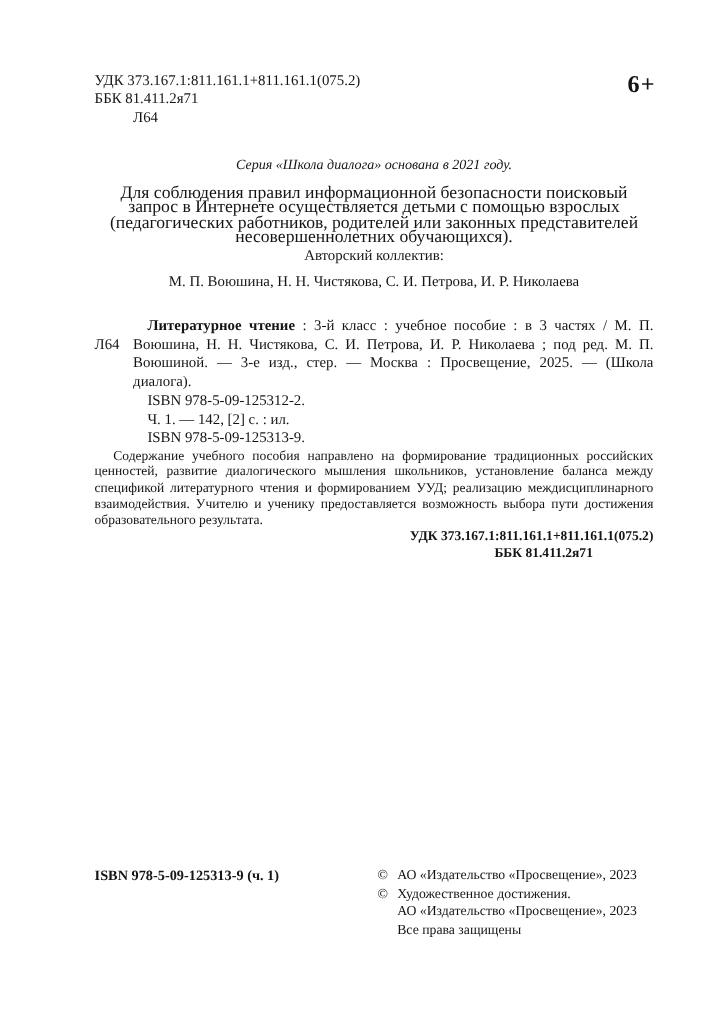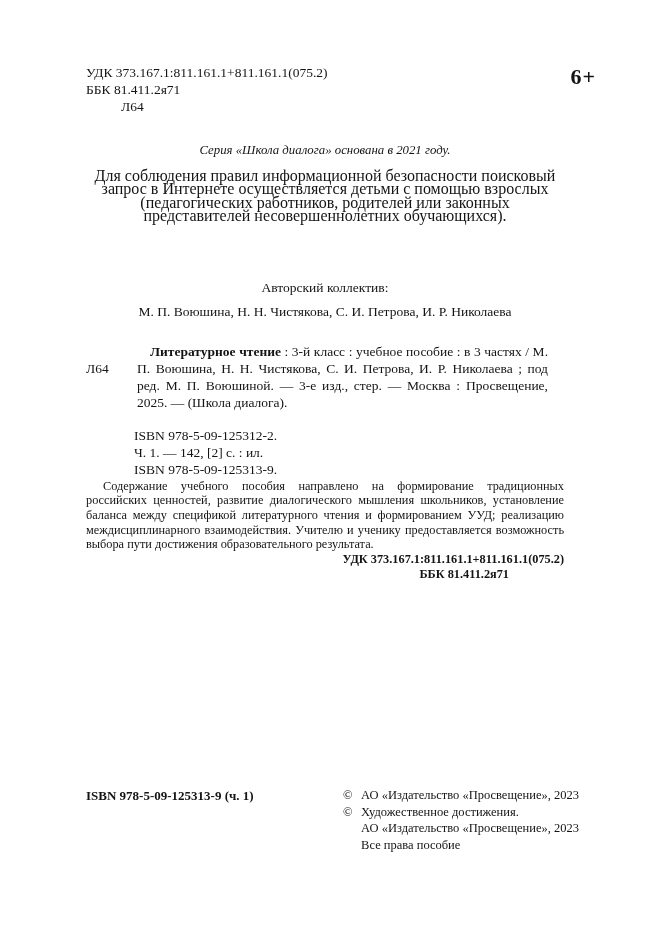--- a/index.html
+++ b/index.html
@@ -15,7 +15,7 @@
     overflow: hidden;
   }
   .content {
-    padding: 64px 86px 0 86px;
+    padding: 64px 56px 0 86px;
     font-size: 13.5px;
     line-height: 17px;
   }

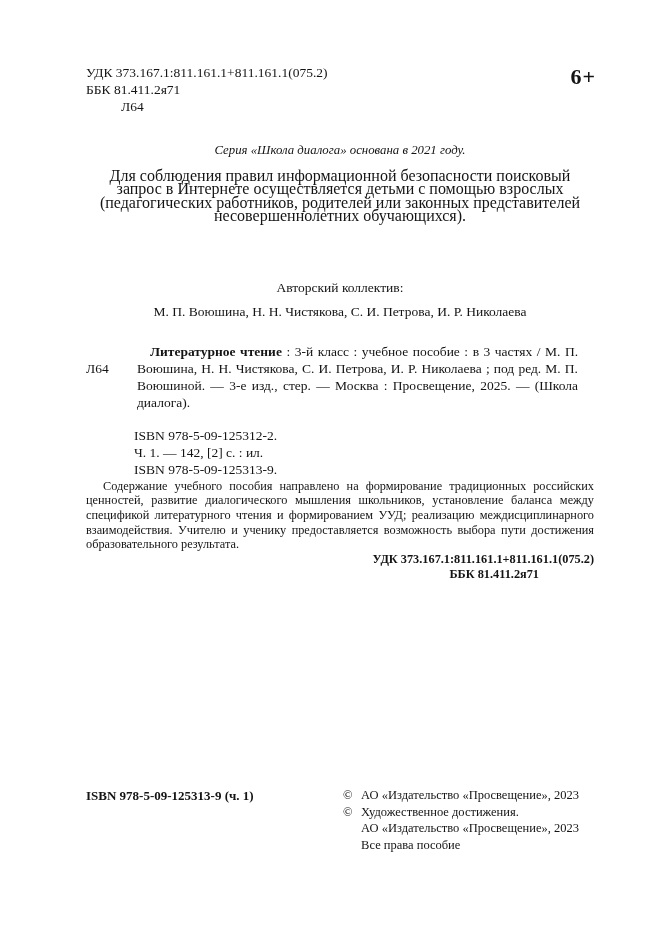--- a/index.html
+++ b/index.html
@@ -48,7 +48,7 @@
     line-height: 13.4px;
   }
 
-  .authors { text-align: center; margin-top: 56px; }
+  .authors { text-align: center; }
   .authors .authors-title { margin-bottom: 7px; }
 
   

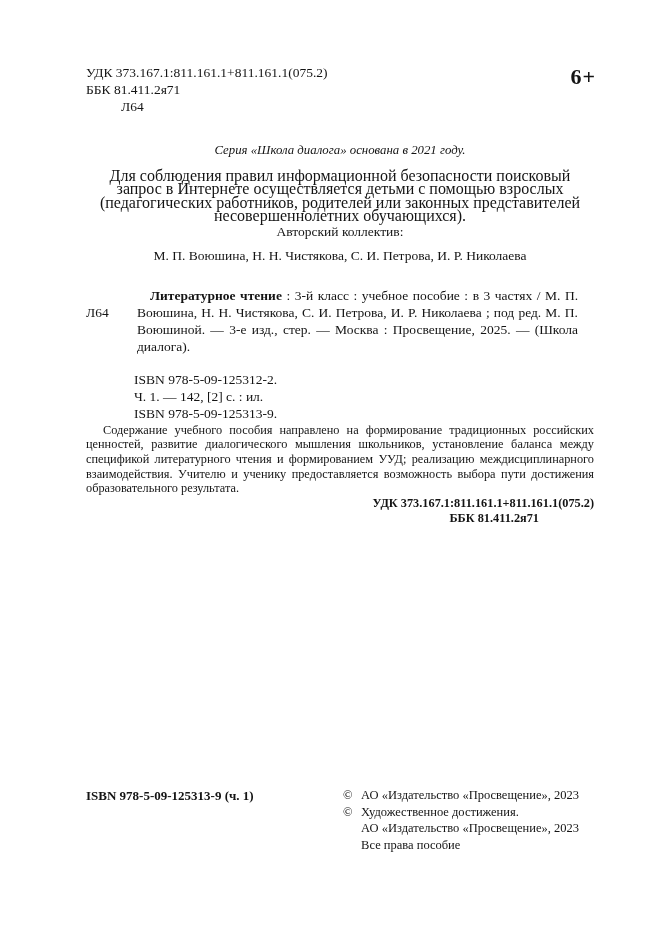--- a/index.html
+++ b/index.html
@@ -58,7 +58,7 @@
     padding-left: 35px;
   }
   .card-code { position: absolute; left: 0; top: 17px; }
-  .card-desc { margin: 16px; text-align: justify; text-indent: 13px; }
+  .card-desc { margin: 0; text-align: justify; text-indent: 13px; }
   .card-line { margin: 0; text-indent: 13px; }
 
   

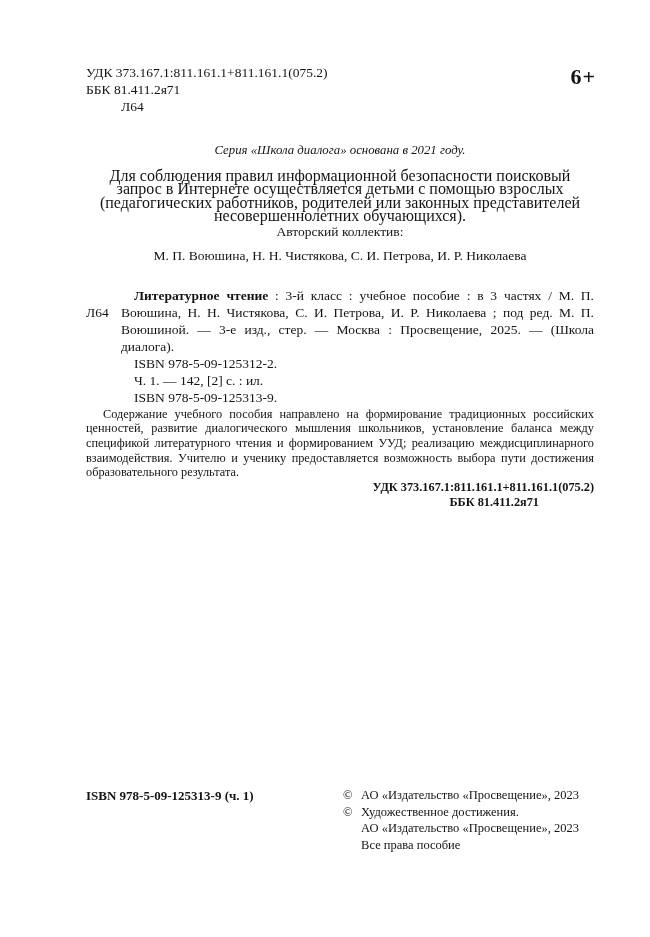--- a/index.html
+++ b/index.html
@@ -141,7 +141,7 @@
       </div>
       <div class="copyright-row">
         <span class="copyright-bullet"></span>
-        <span>Все права пособие</span>
+        <span>Все права защищены</span>
       </div>
     </div>
   </div>

